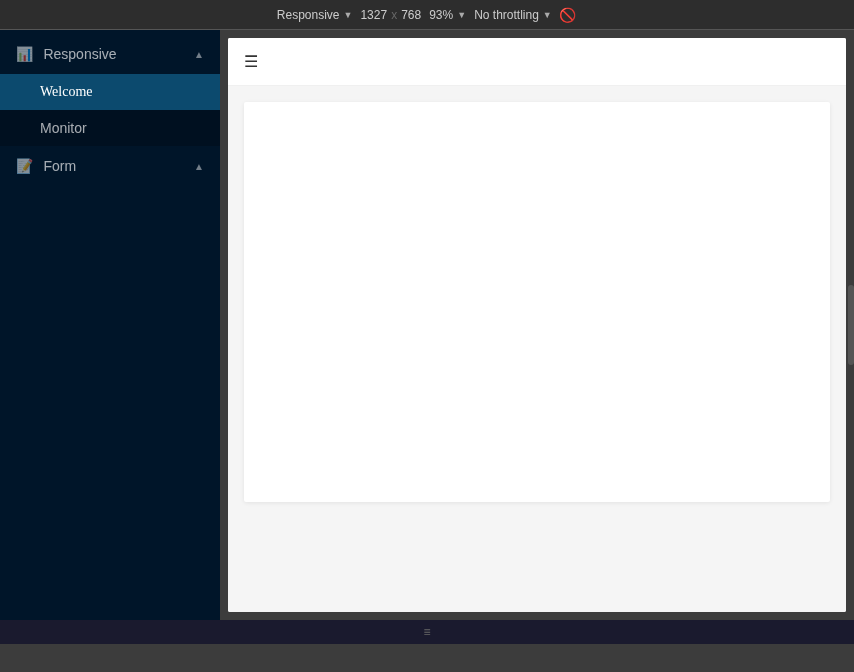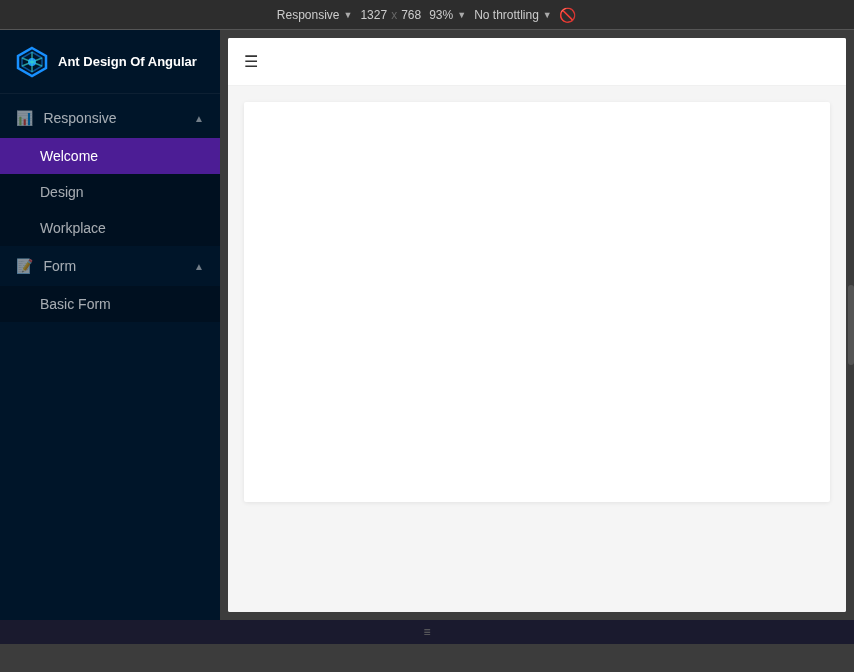--- a/index.html
+++ b/index.html
@@ -234,18 +234,6 @@
 
   <div class="sidebar">
 
-    <div class="sidebar-logo">
-
-      <svg class="logo-icon" viewBox="0 0 32 32" xmlns="http://www.w3.org/2000/svg">
-        <polygon points="16,2 30,10 30,22 16,30 2,22 2,10" fill="none" stroke="#1890ff" stroke-width="2.5"></polygon>
-        <polygon points="16,6 26,12 26,20 16,26 6,20 6,12" fill="none" stroke="#1890ff" stroke-width="1.5" opacity="0.5"></polygon>
-        <circle cx="16" cy="16" r="4" fill="#1890ff"></circle>
-        <line x1="16" y1="6" x2="16" y2="26" stroke="#36cfc9" stroke-width="1.5" opacity="0.7"></line>
-        <line x1="6" y1="12" x2="26" y2="20" stroke="#36cfc9" stroke-width="1.5" opacity="0.7"></line>
-        <line x1="26" y1="12" x2="6" y2="20" stroke="#36cfc9" stroke-width="1.5" opacity="0.7"></line>
-      </svg>
-      <span class="logo-text">Ant Design Of Angular</span>
-    </div>
 
     <nav class="sidebar-nav">
 

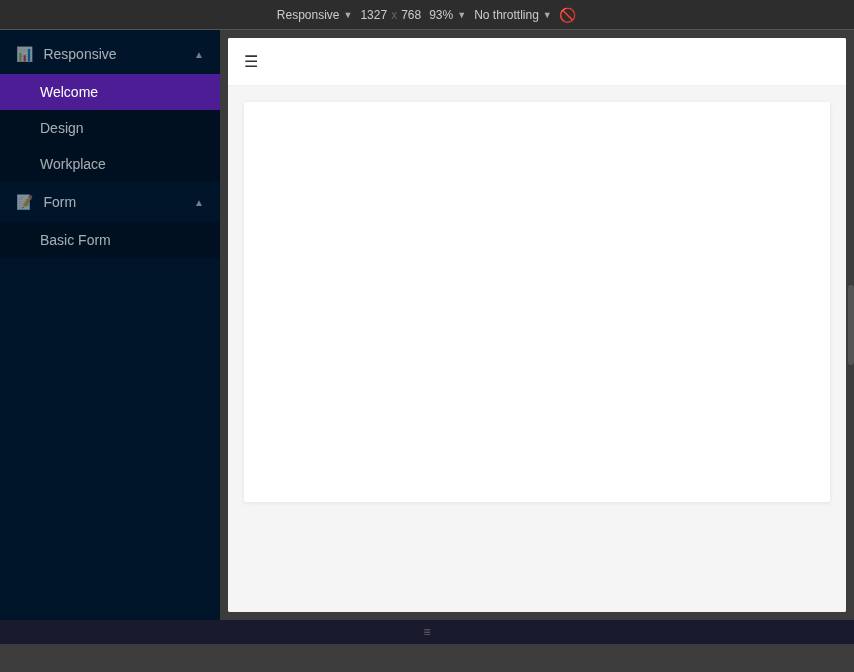--- a/index.html
+++ b/index.html
@@ -123,8 +123,9 @@
       transition: background 0.2s, color 0.2s;
     }
     .nav-item.active {
-      background: #4c1d95;
+      background: #0c4a6e;
       color: #fff;
+      font-family: Liberation Serif, serif;
     }
 
     

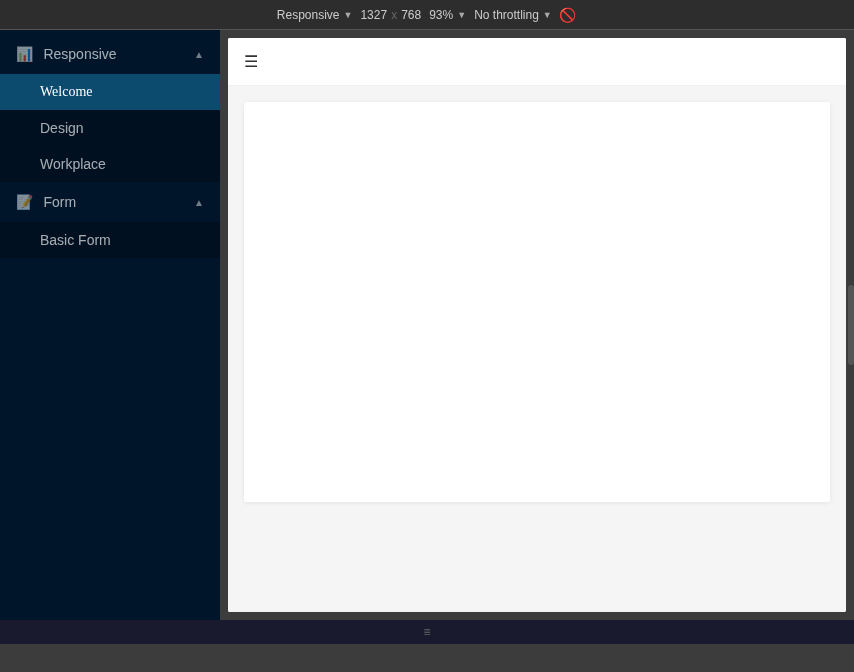--- a/index.html
+++ b/index.html
@@ -251,7 +251,7 @@
             <span>Welcome</span>
           </div>
           <div class="nav-item">
-            <span>Design</span>
+            <span>Monitor</span>
           </div>
           <div class="nav-item">
             <span>Workplace</span>

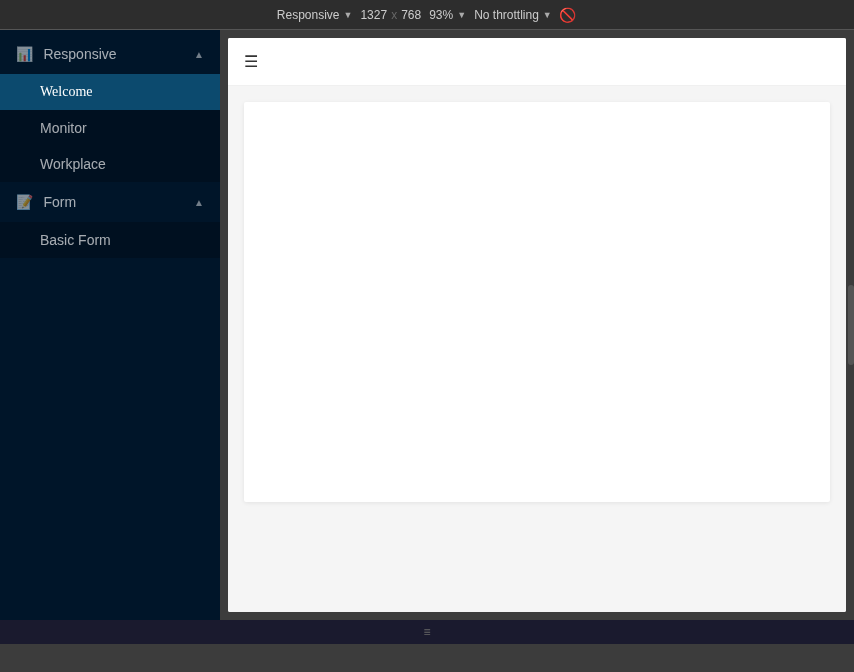--- a/index.html
+++ b/index.html
@@ -253,9 +253,6 @@
           <div class="nav-item">
             <span>Monitor</span>
           </div>
-          <div class="nav-item">
-            <span>Workplace</span>
-          </div>
         </div>
       </div>
 

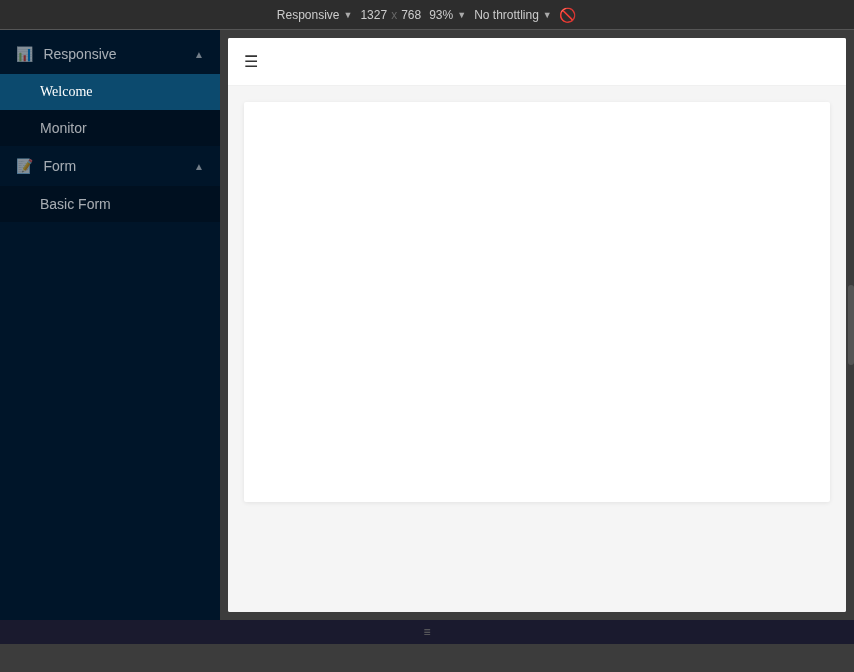--- a/index.html
+++ b/index.html
@@ -264,11 +264,6 @@
           </div>
           <span class="chevron-icon">▲</span>
         </div>
-        <div class="nav-items">
-          <div class="nav-item">
-            <span>Basic Form</span>
-          </div>
-        </div>
       </div>
 
     </nav>

